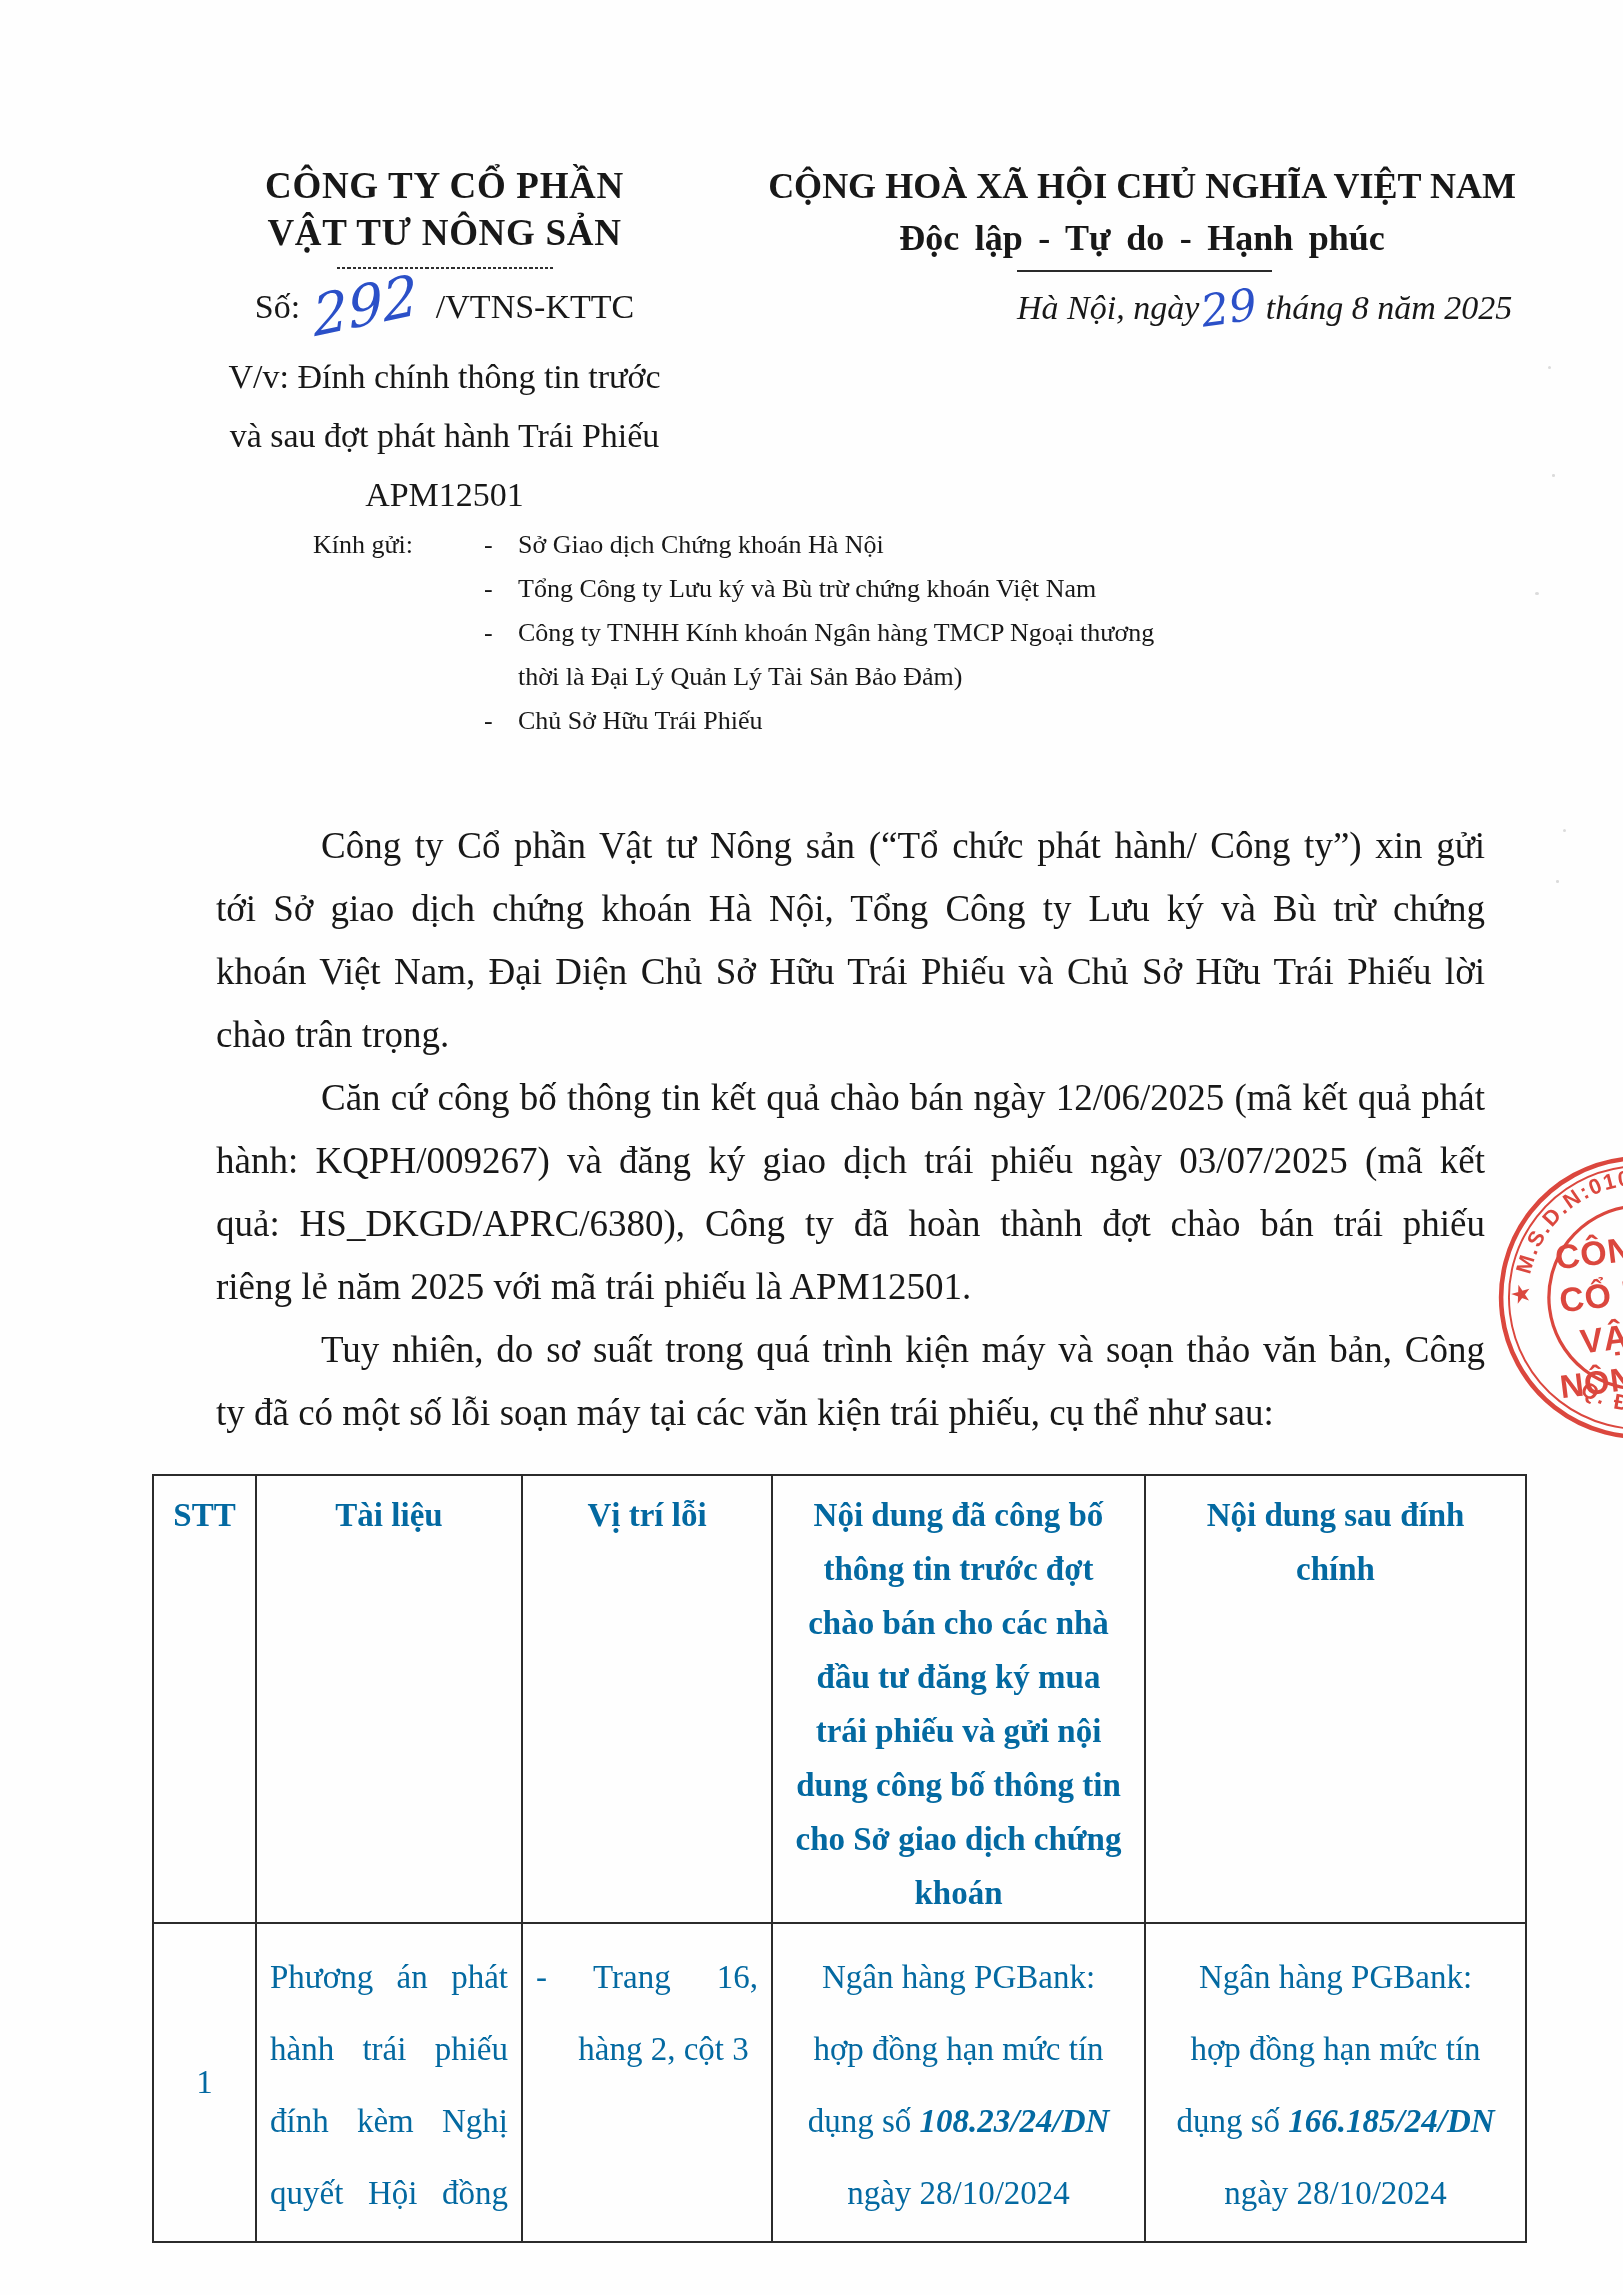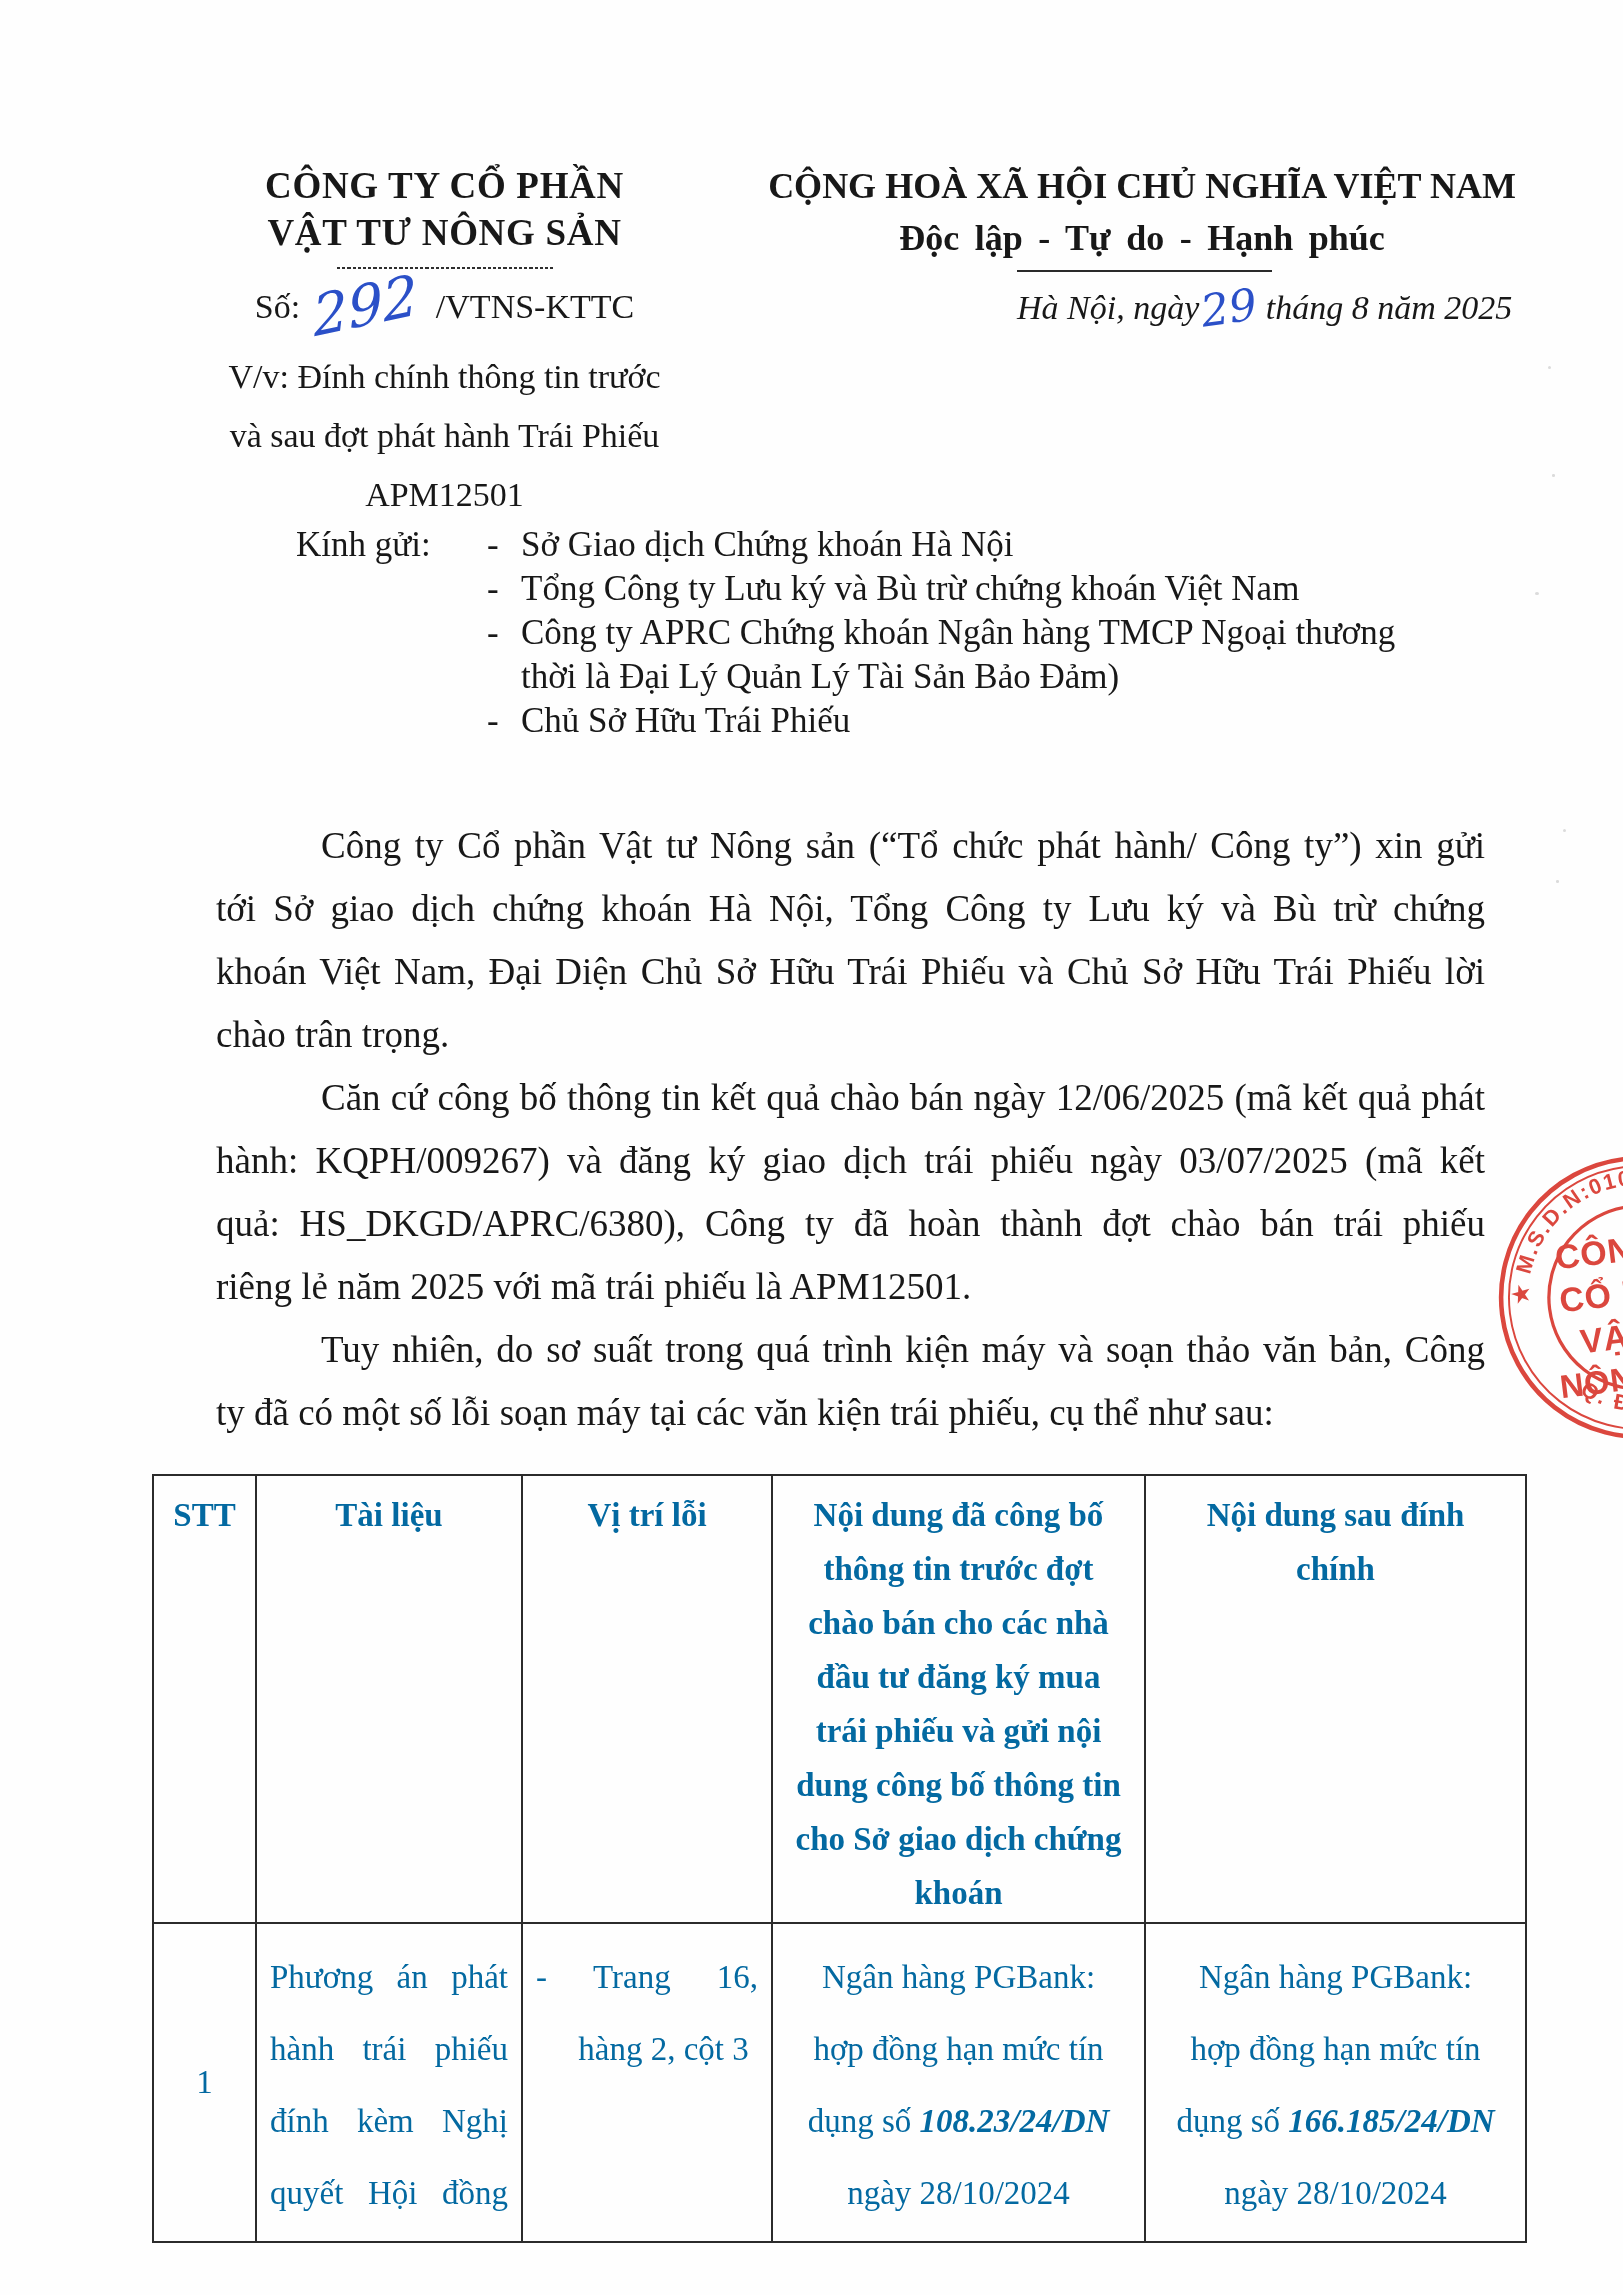--- a/index.html
+++ b/index.html
@@ -29,7 +29,7 @@
   .dateline{font-style:italic;font-size:34px;line-height:46px;margin-left:271px;text-align:left;white-space:nowrap;}
   .hw-day{font-size:44px;transform:rotate(-8deg);margin:0 9.2px 0 1.3px;position:relative;top:3.9px;}
   
-  .recipients{position:absolute;left:296px;top:523px;display:flex;font-size:35px;line-height:44px;gap:20px;}
+  .recipients{position:absolute;left:313px;top:523px;display:flex;font-size:26px;line-height:44px;}
   .recipients .label{width:171px;flex:none;white-space:nowrap;}
   .recipient-item{position:relative;padding-left:34px;}
   .recipient-item .dash{position:absolute;left:0;top:0;}

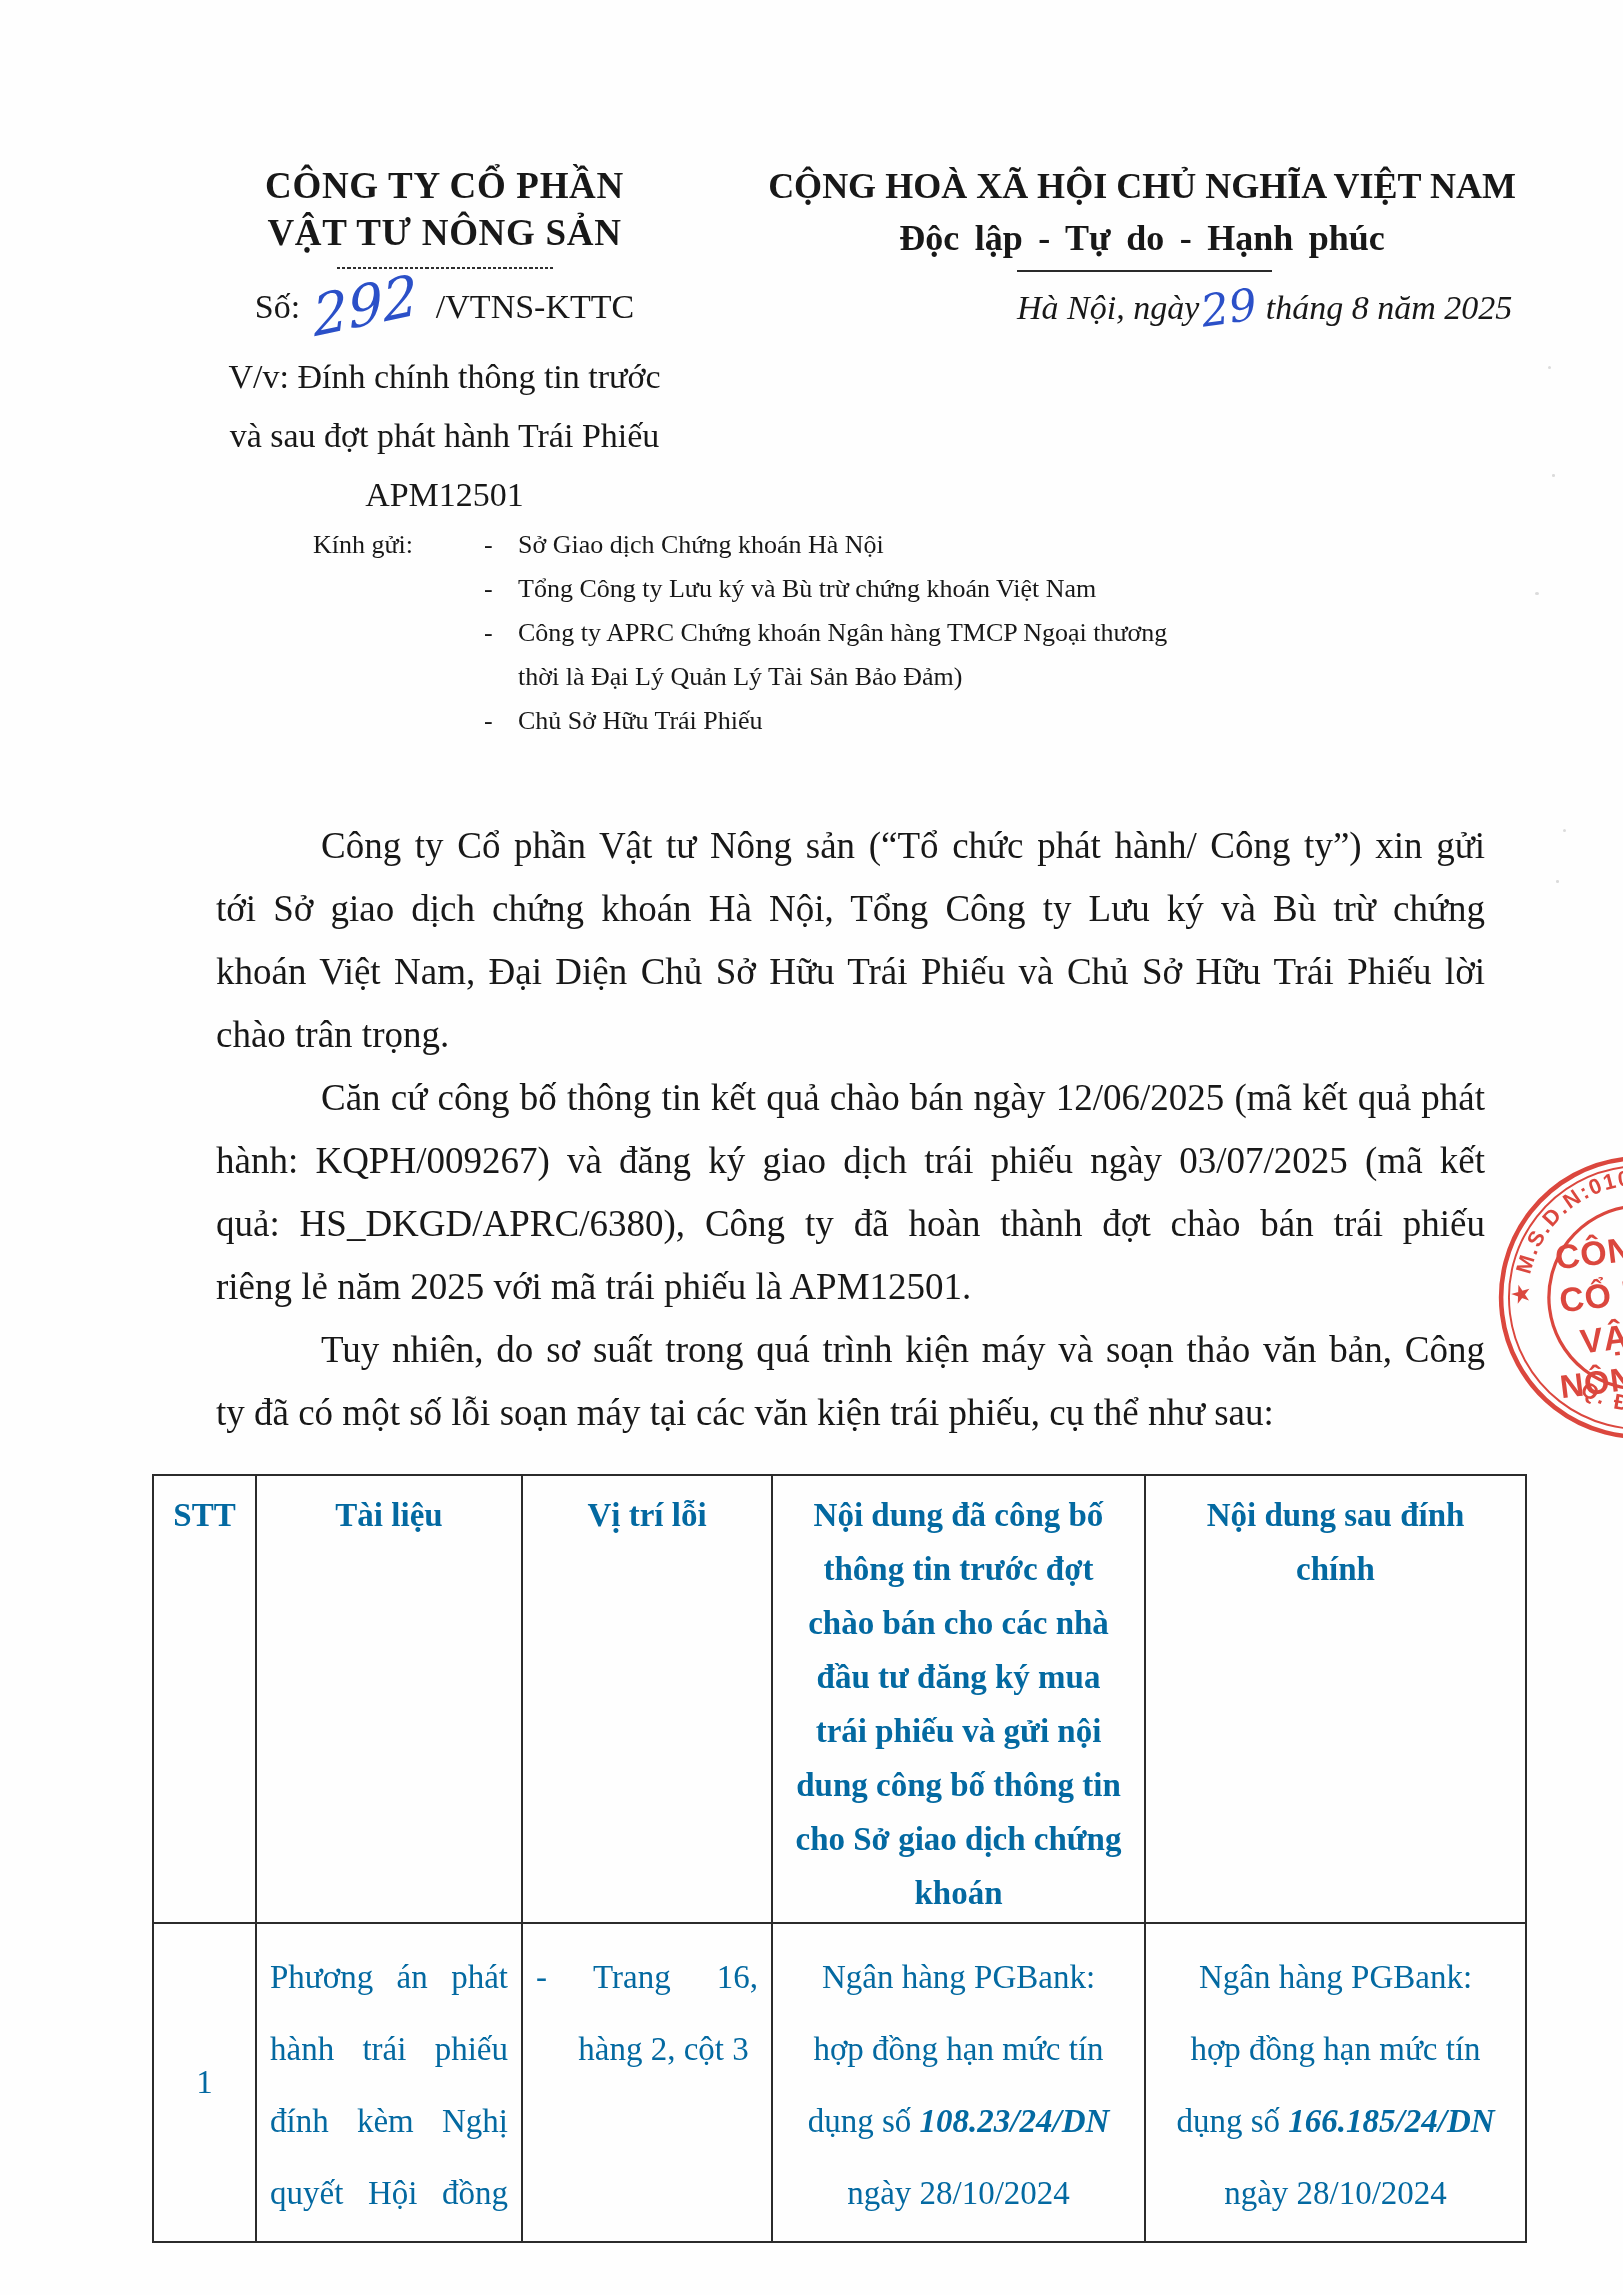--- a/index.html
+++ b/index.html
@@ -99,7 +99,7 @@
       </div>
       <div class="recipient-item">
         <span class="dash">-</span>
-        <div class="rline">Công ty APRC Chứng khoán Ngân hàng TMCP Ngoại thương</div>
+        <div class="rline">Công ty TNHH Kính khoán Ngân hàng TMCP Ngoại thương</div>
         <div class="rline">thời là Đại Lý Quản Lý Tài Sản Bảo Đảm)</div>
       </div>
       <div class="recipient-item">

